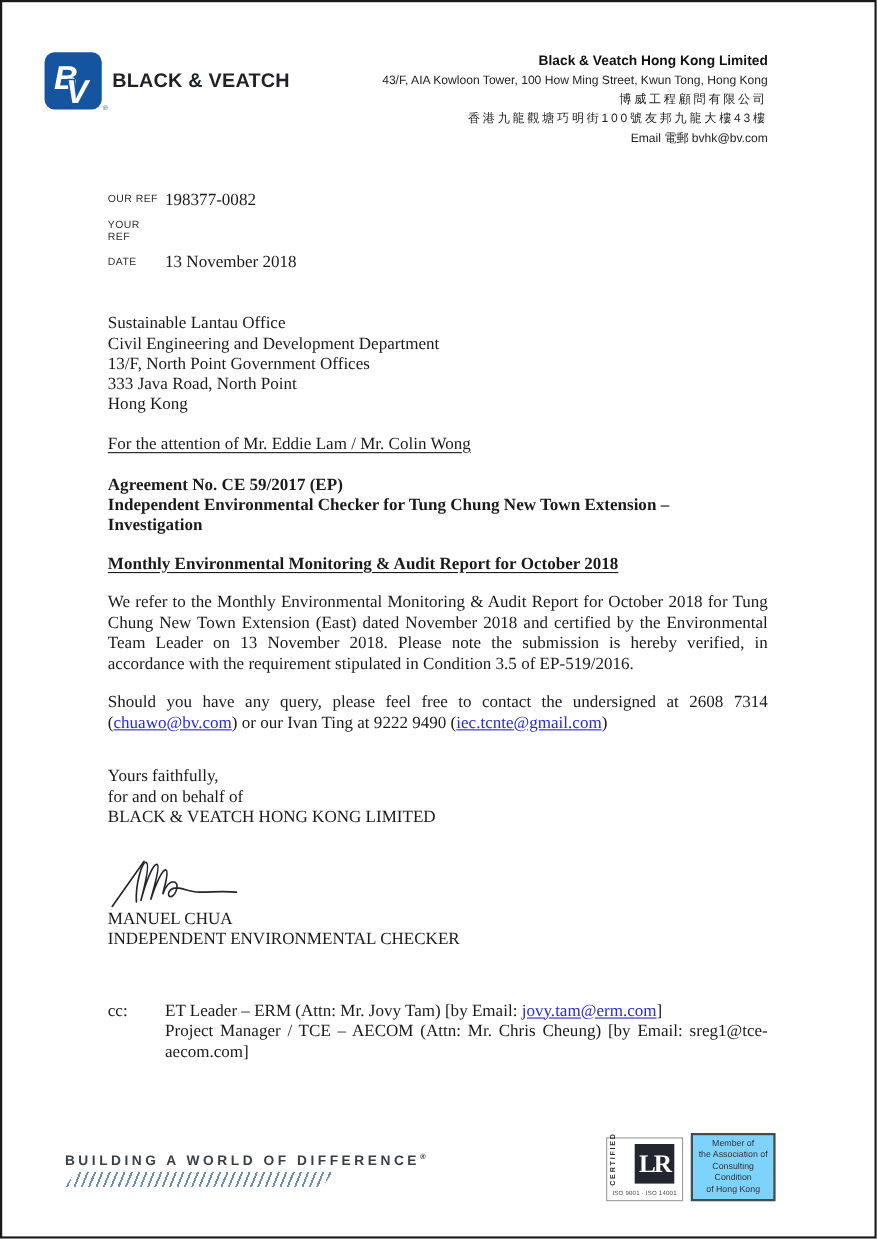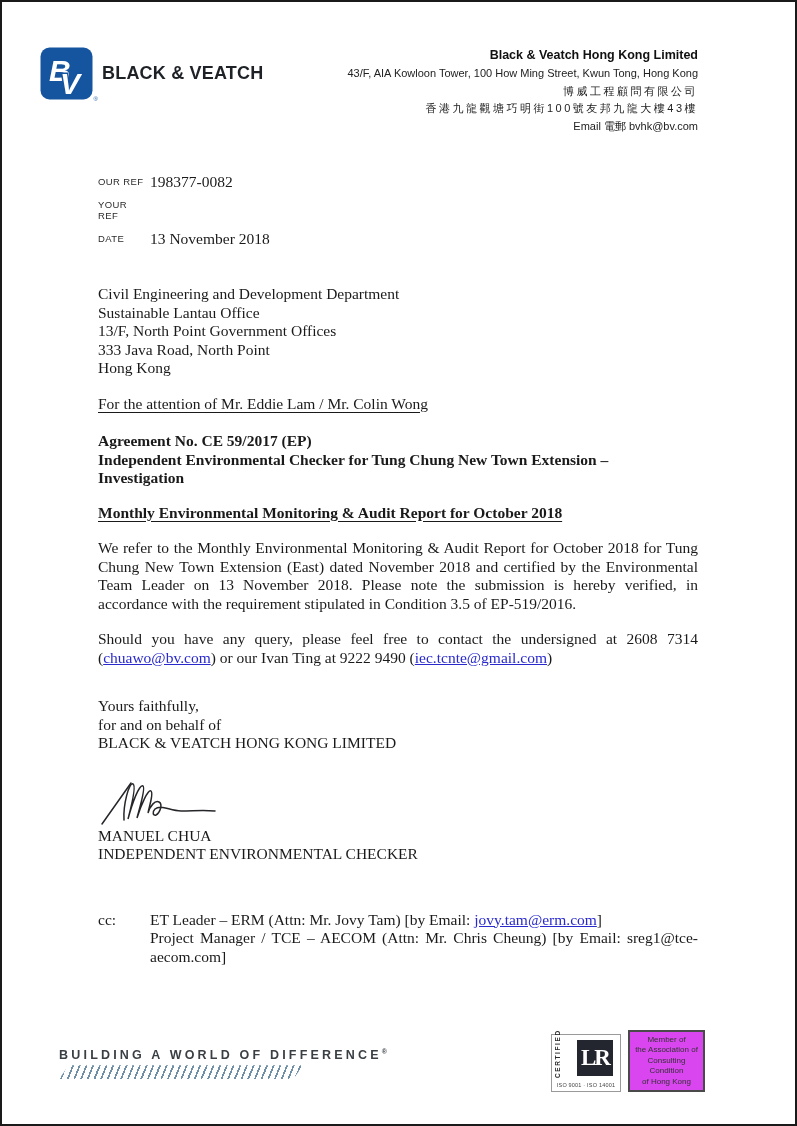--- a/index.html
+++ b/index.html
@@ -102,8 +102,8 @@
   <div class="content">
 
     <div class="recipient">
+      <div>Sustainable Lantau Office</div>
       <div>Civil Engineering and Development Department</div>
-      <div>Sustainable Lantau Office</div>
       <div>13/F, North Point Government Offices</div>
       <div>333 Java Road, North Point</div>
       <div>Hong Kong</div>

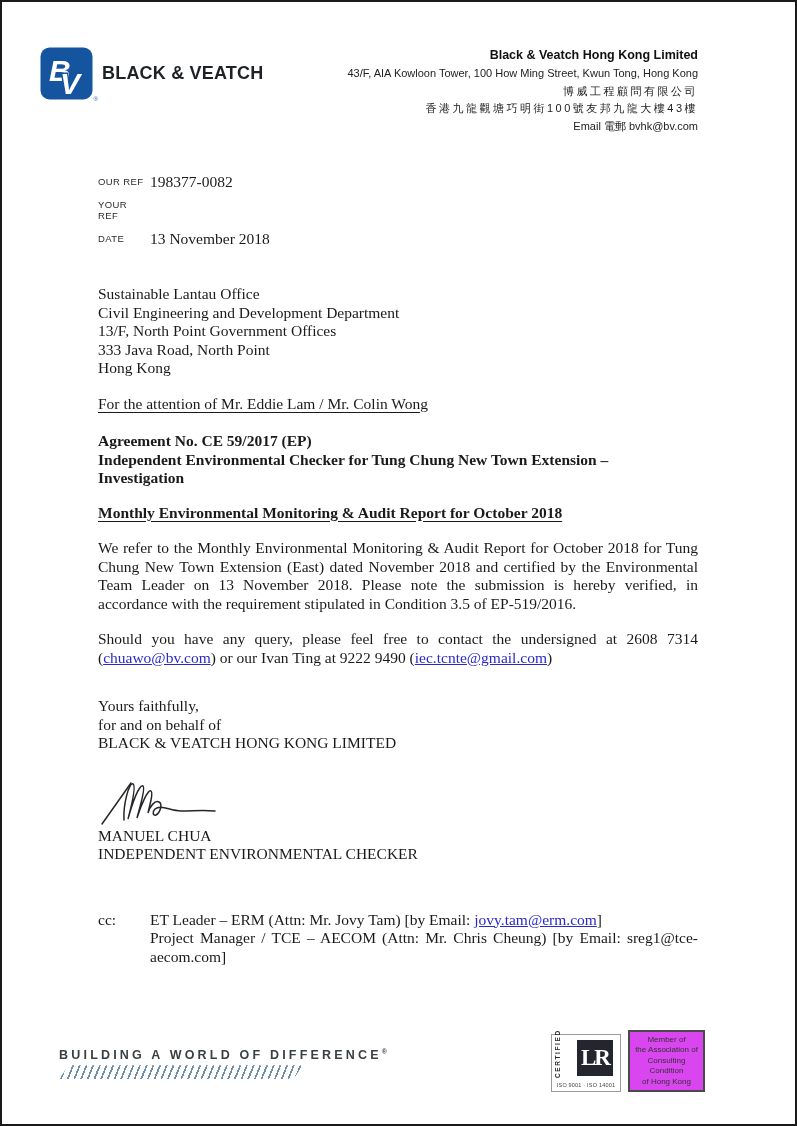--- a/index.html
+++ b/index.html
@@ -56,7 +56,7 @@
   .lr-certified { position:absolute; left:2px; top:3px; height:40px; writing-mode:vertical-rl; transform:rotate(180deg); text-align:center; font-family:"Liberation Sans",sans-serif; font-size:6.5px; font-weight:bold; letter-spacing:1.6px; color:#2a2a2a; }
   .lr-square { position:absolute; right:7px; top:5px; width:36px; height:36px; background:#23262e; color:#fff; display:flex; align-items:center; justify-content:center; font-family:"Liberation Serif",serif; font-size:23px; font-weight:bold; letter-spacing:-2px; }
   .lr-iso { position:absolute; bottom:3px; left:0; width:100%; text-align:center; font-family:"Liberation Sans",sans-serif; font-size:5.5px; color:#444; letter-spacing:0.2px; }
-  .member-badge { position:absolute; left:626px; top:0; width:77px; height:62px; border:2px solid #4a4a4a; background:#d946ef; display:flex; flex-direction:column; align-items:center; justify-content:center; text-align:center; font-family:"Liberation Sans",sans-serif; font-size:8px; line-height:10.5px; color:#333; }
+  .member-badge { position:absolute; left:626px; top:0; width:77px; height:62px; border:2px solid #4a4a4a; background:#7dd3fc; display:flex; flex-direction:column; align-items:center; justify-content:center; text-align:center; font-family:"Liberation Sans",sans-serif; font-size:8px; line-height:10.5px; color:#333; }
 </style>
 </head>
 <body>

